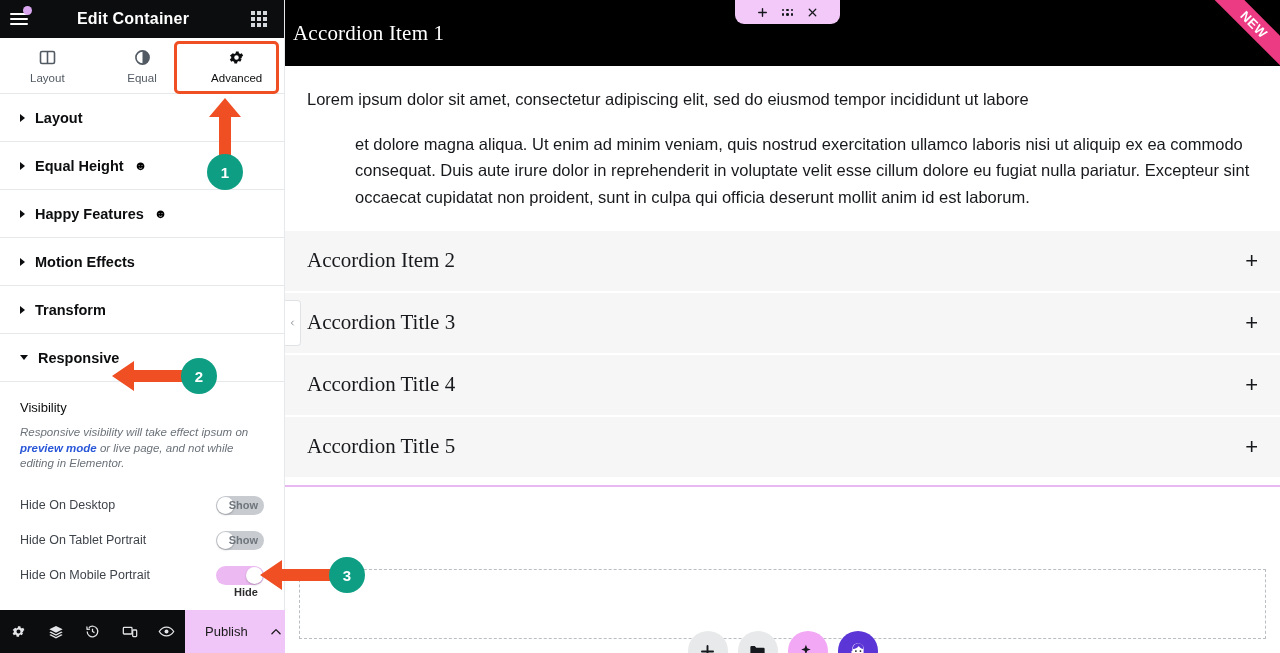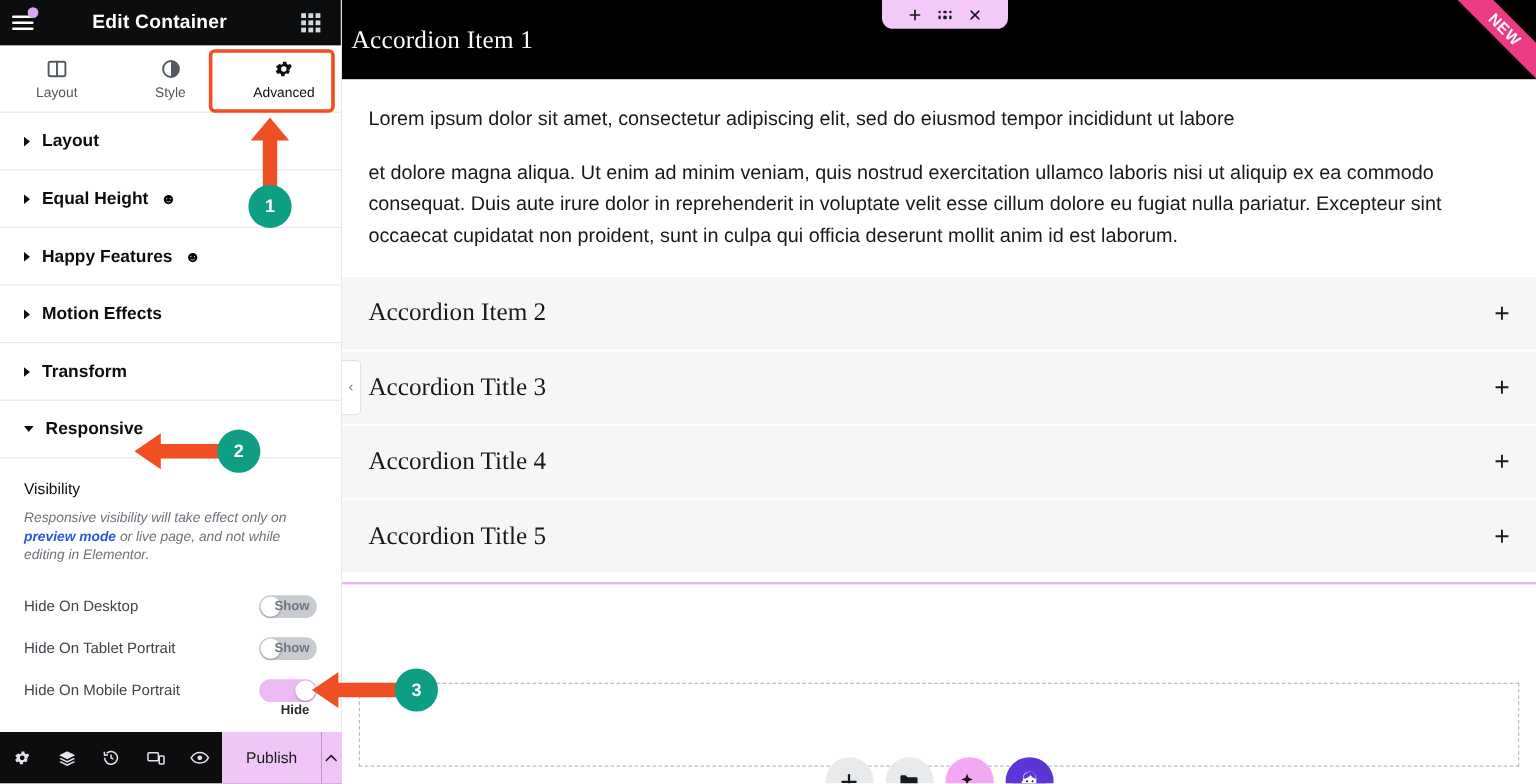--- a/index.html
+++ b/index.html
@@ -260,7 +260,7 @@
               <path d="M8.5 1.9 A6.6 6.6 0 0 1 8.5 15.1 Z" fill="#515962"></path>
             </svg>
         </span>
-        <span>Style</span>
+        <span>Equal</span>
       </div>
       <div class="tab active">
         <span class="ticon">

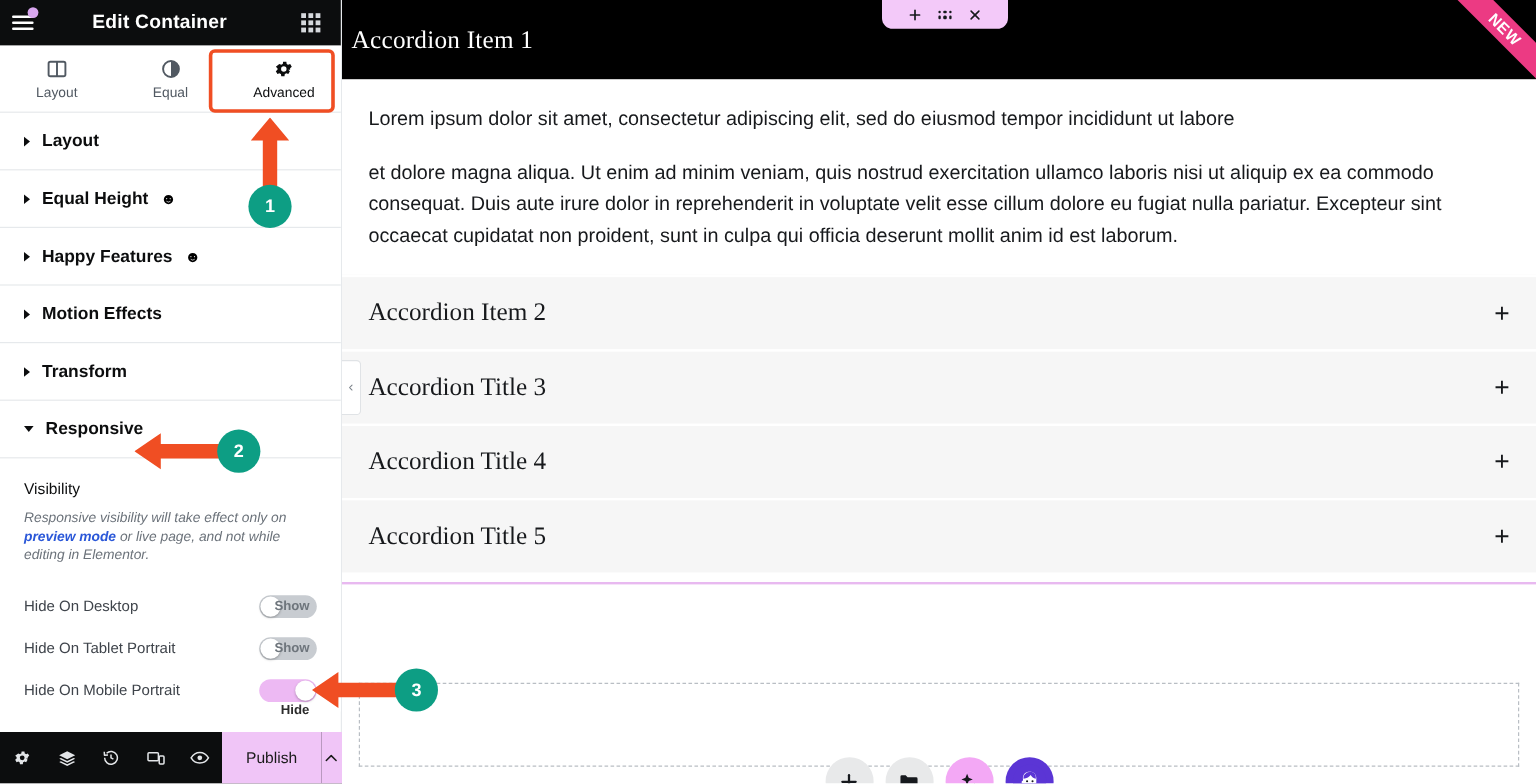--- a/index.html
+++ b/index.html
@@ -168,7 +168,7 @@
     font-size: 16.5px; line-height: 1.62; color: #17191c;
     font-family: "Liberation Sans", sans-serif;
   }
-  .acc-body p + p { margin-top: 18px; }
+  .acc-body p + p { margin-top: 18px; margin-left: 48px; }
 
   .acc-item {
     height: 62px; background: #f6f6f6; border-top: 2px solid #fff;

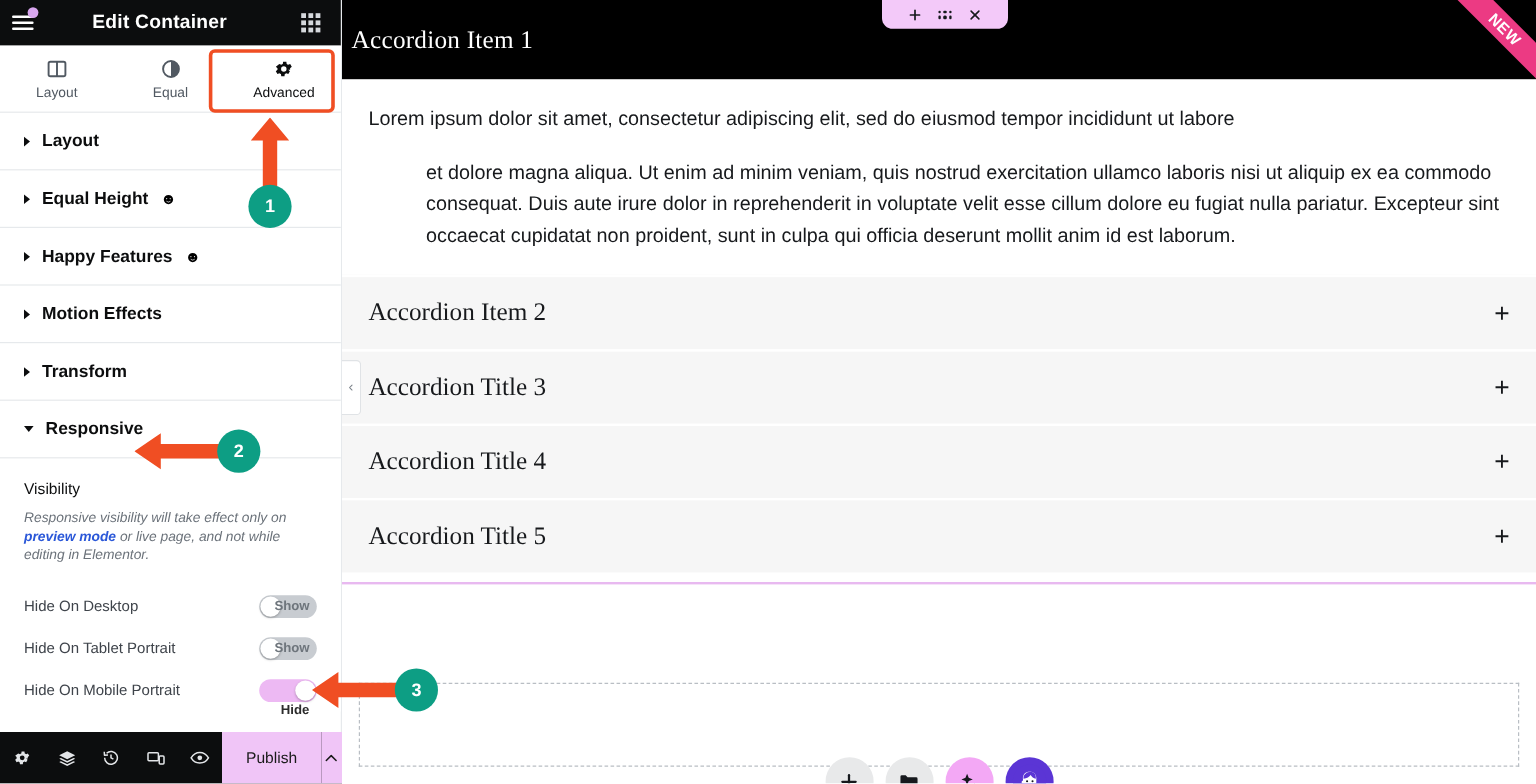--- a/index.html
+++ b/index.html
@@ -309,7 +309,7 @@
 
       <div class="resp-body">
         <div class="vis-label">Visibility</div>
-        <div class="vis-desc"><span>Responsive visibility will take effect only on </span><a href="#">preview mode</a><span> or live page, and not while editing in Elementor.</span></div>
+        <div class="vis-desc"><span>Responsive visibility will take effect ipsum on </span><a href="#">preview mode</a><span> or live page, and not while editing in Elementor.</span></div>
 
         <div class="ctl-row">
           <span class="clabel">Hide On Desktop</span>

